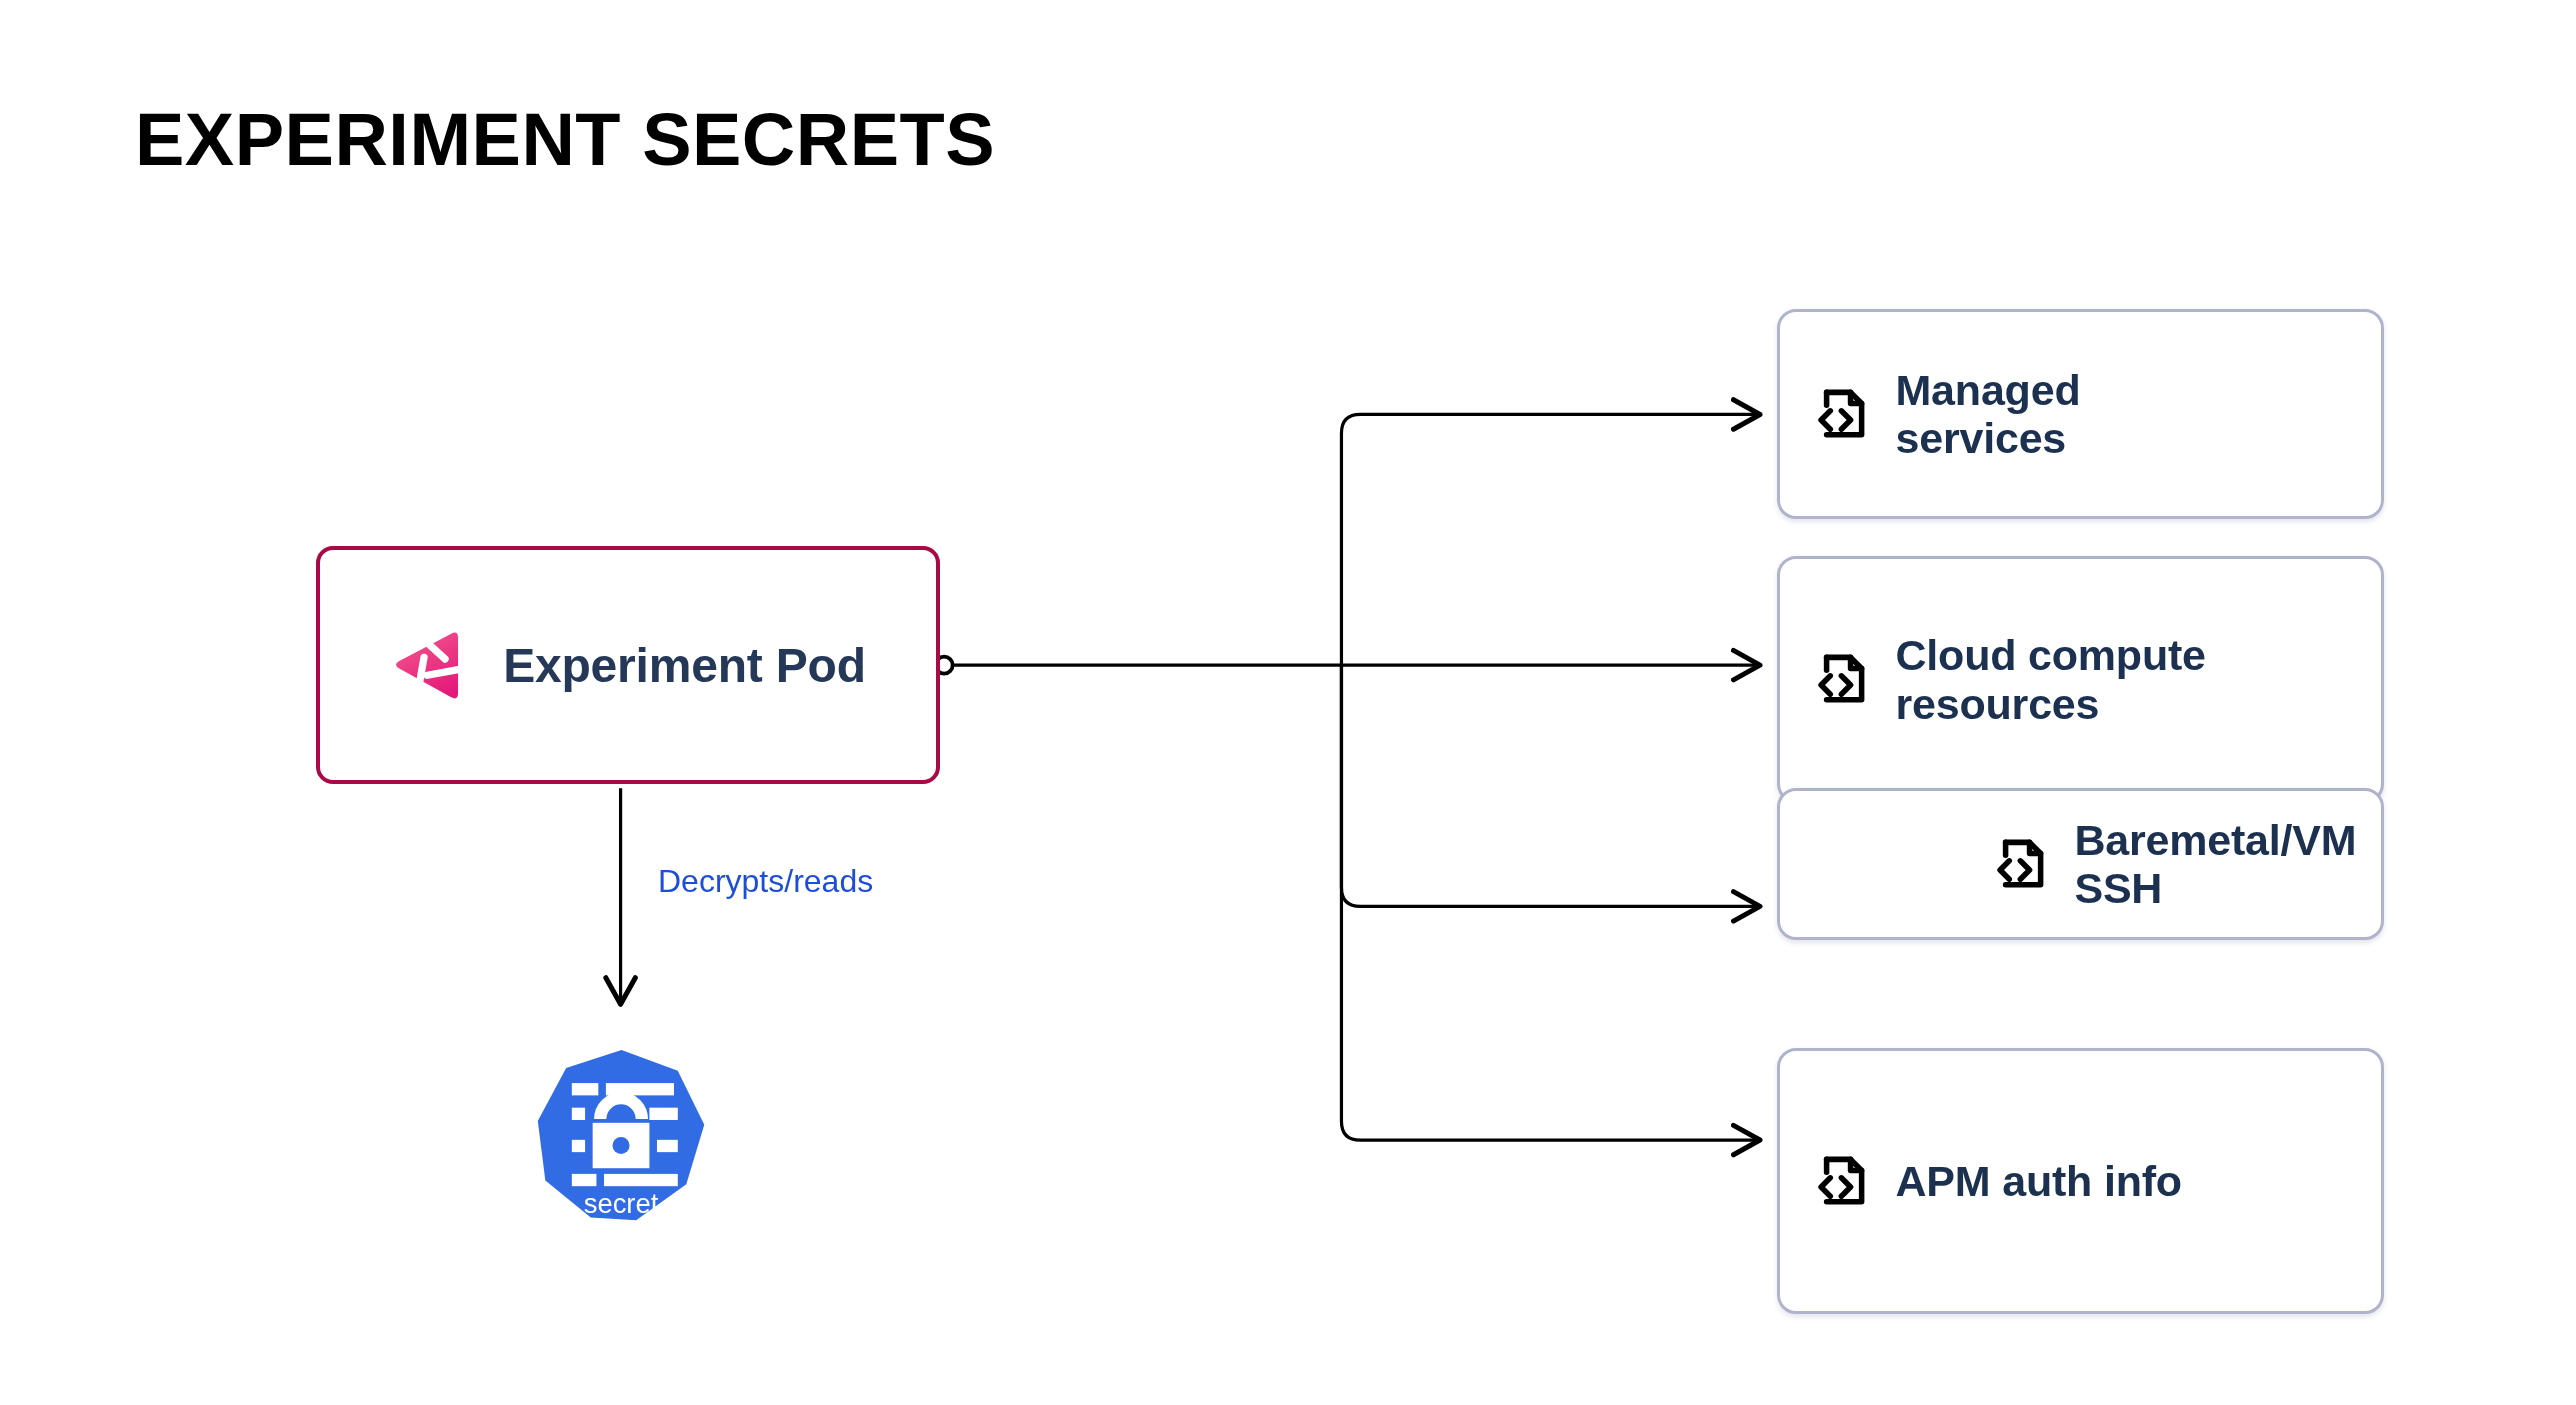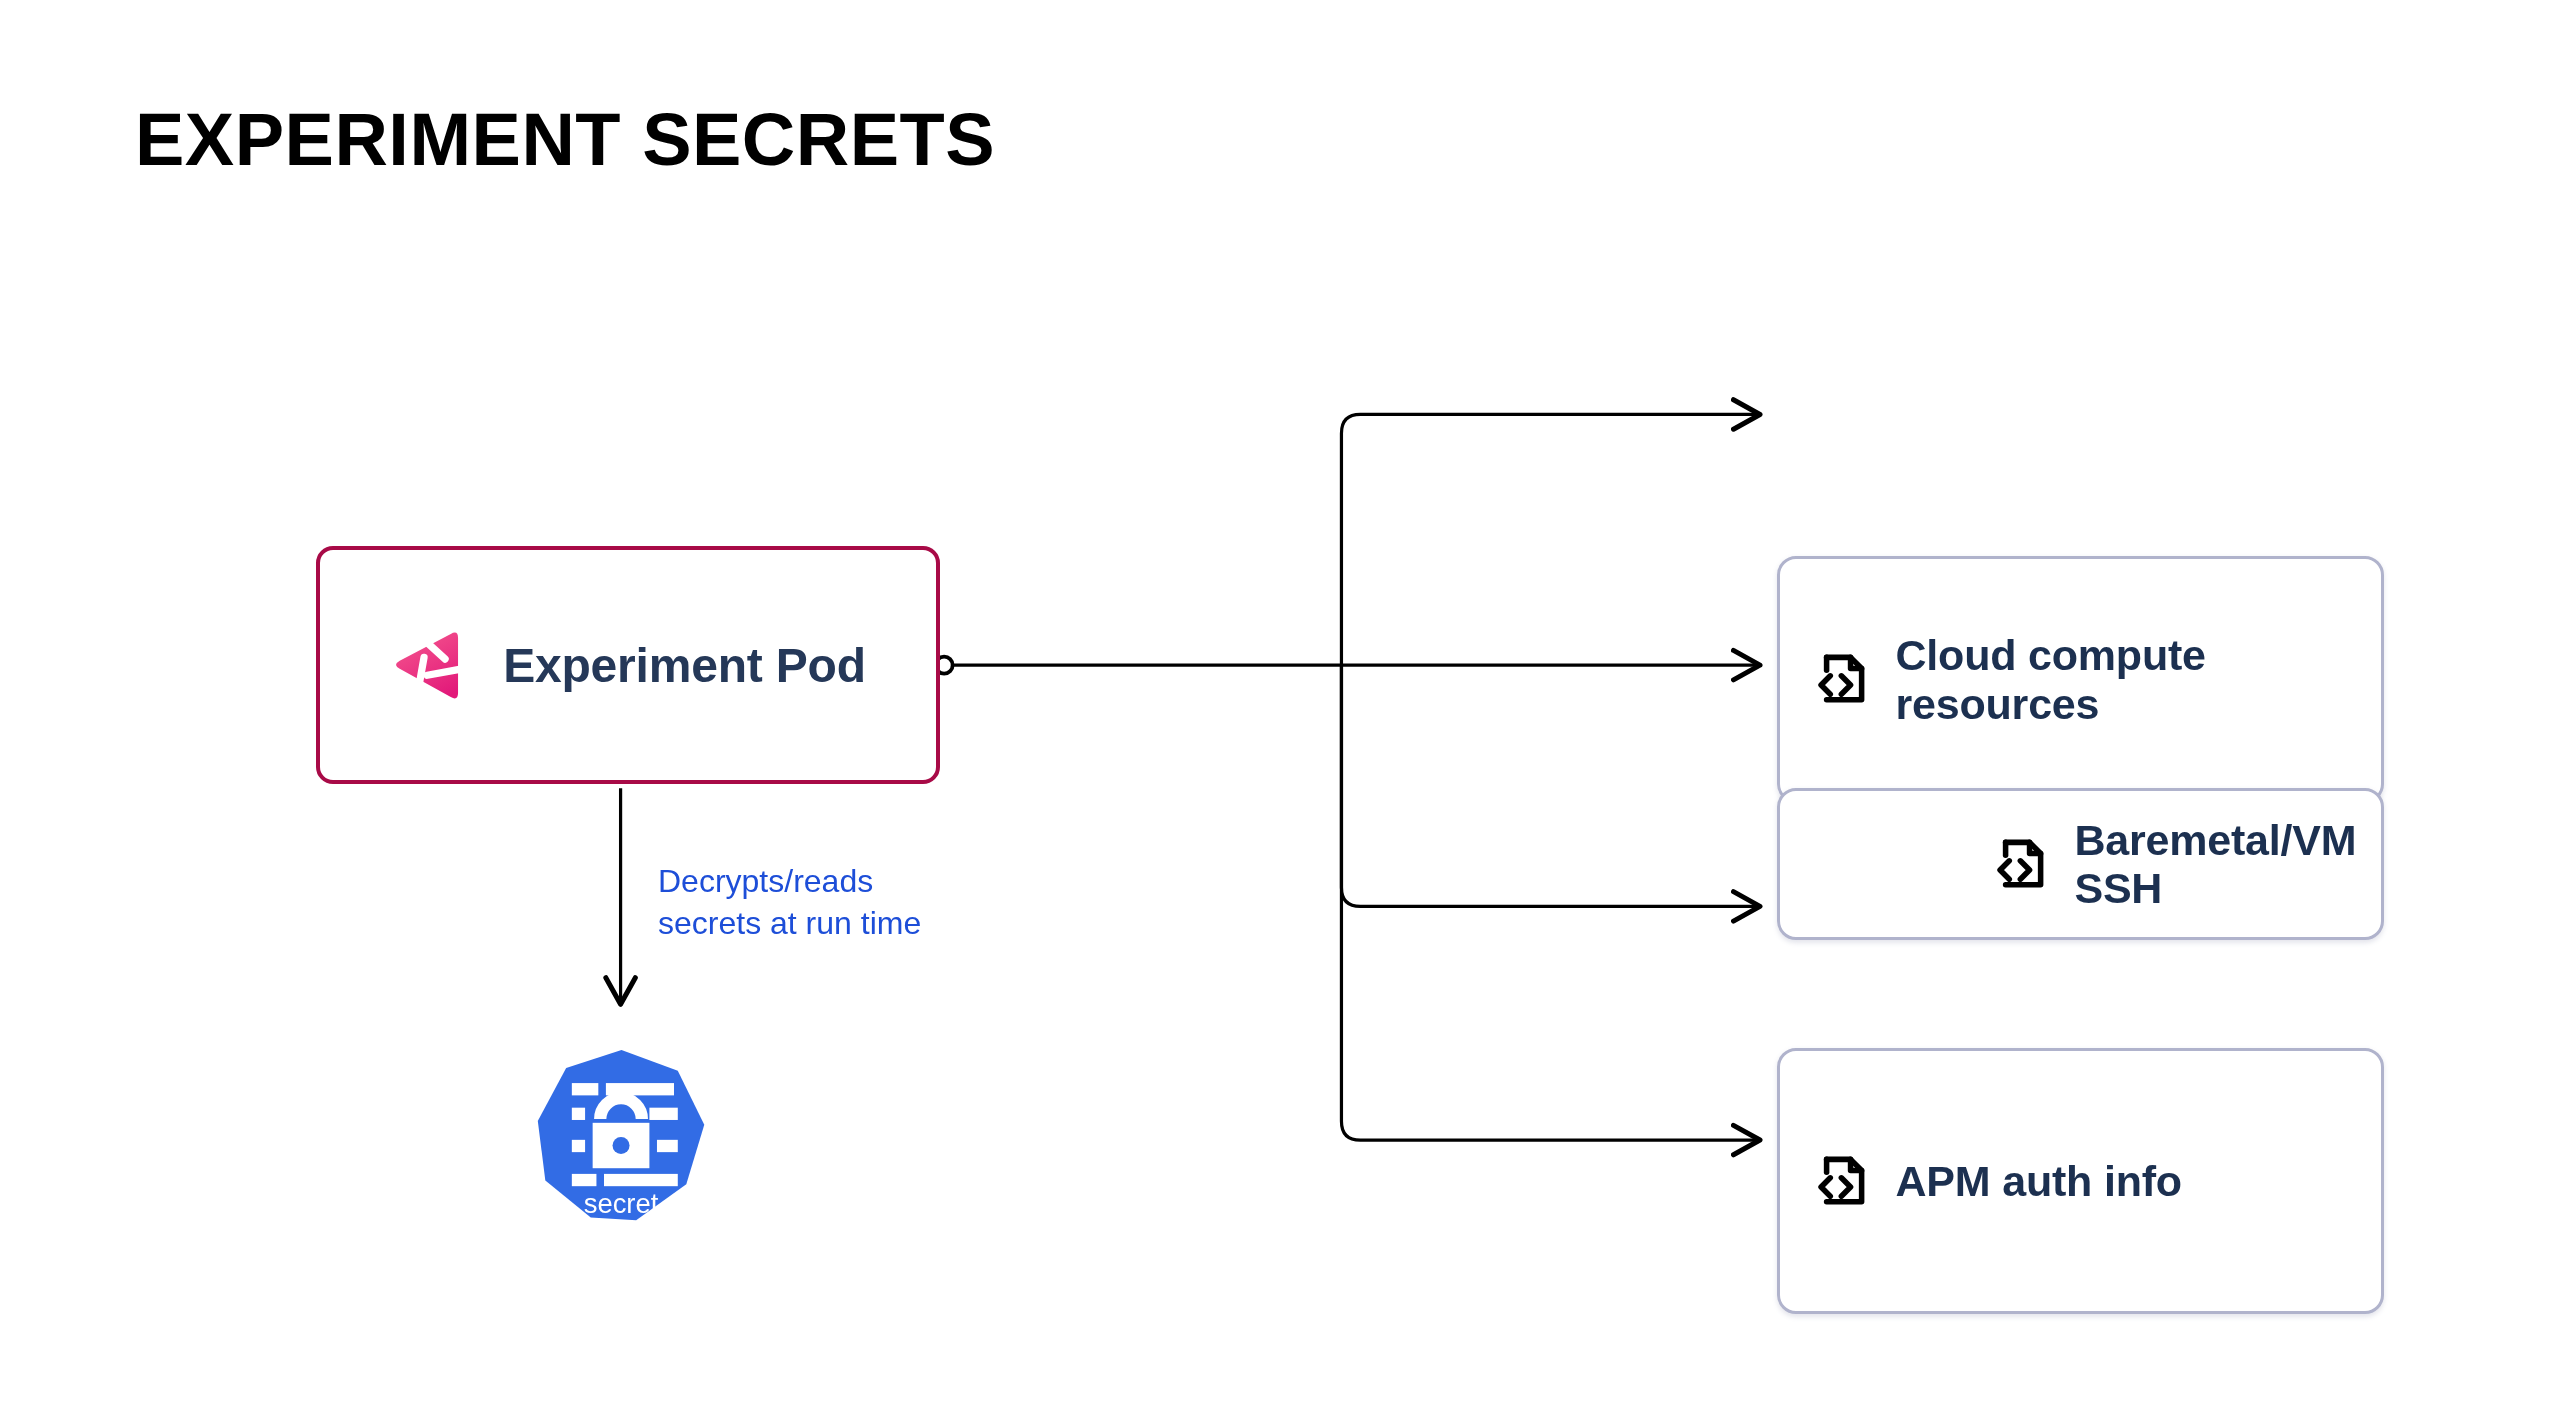--- a/index.html
+++ b/index.html
@@ -204,6 +204,19 @@
     </svg>
   </div>
 
+  <div class="target-card" id="card-0">
+    <svg class="card-icon" viewBox="0 0 64 64" xmlns="http://www.w3.org/2000/svg">
+      <path d="M 18 8 L 44 8 L 56 20 L 56 54 L 18 54" fill="none" stroke="#000000" stroke-width="6" stroke-linecap="round" stroke-linejoin="round"></path>
+      <path d="M 18 8 L 18 22" fill="none" stroke="#000000" stroke-width="6" stroke-linecap="round"></path>
+      <path d="M 44 8 L 44 20 L 56 20" fill="none" stroke="#000000" stroke-width="6" stroke-linecap="round" stroke-linejoin="round"></path>
+      <path d="M 22 28 L 12 38 L 22 48" fill="none" stroke="#000000" stroke-width="6" stroke-linecap="round" stroke-linejoin="round"></path>
+      <path d="M 34 28 L 44 38 L 34 48" fill="none" stroke="#000000" stroke-width="6" stroke-linecap="round" stroke-linejoin="round"></path>
+    </svg>
+    <div class="card-label">
+      <div>Managed</div>
+      <div>services</div>
+    </div>
+  </div>
 
   <div class="target-card" id="card-1">
     <svg class="card-icon" viewBox="0 0 64 64" xmlns="http://www.w3.org/2000/svg">

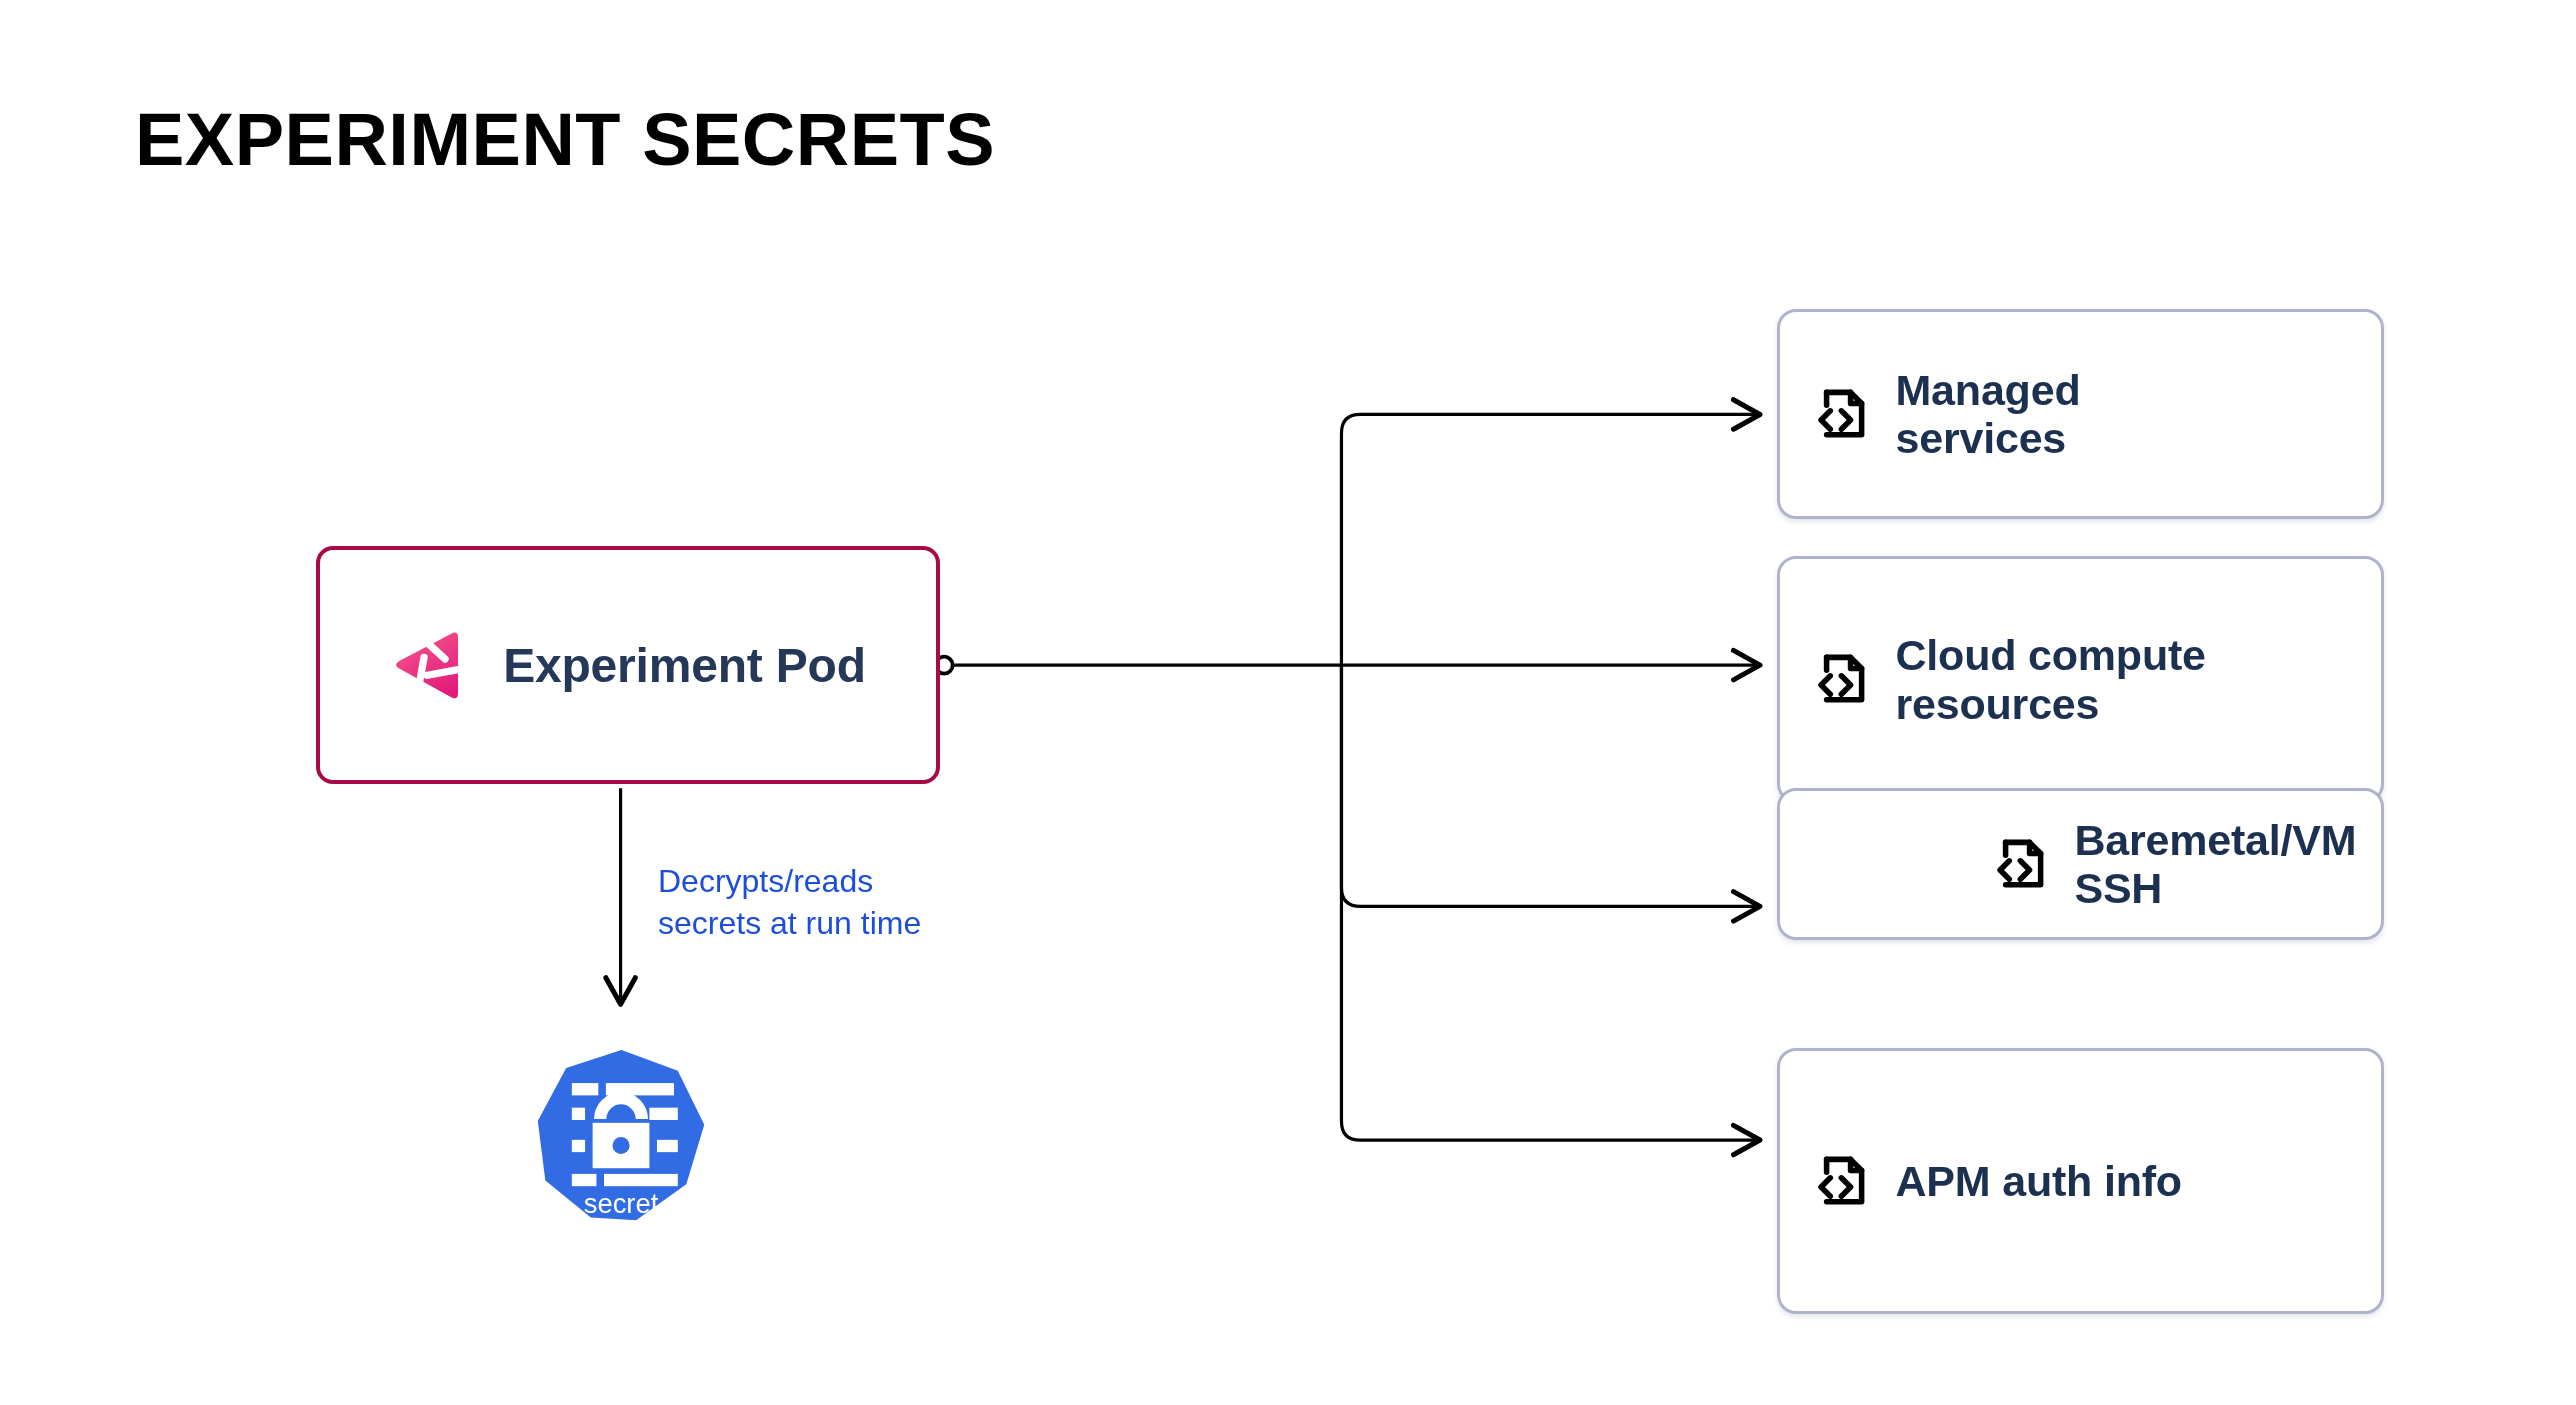--- a/index.html
+++ b/index.html
@@ -175,7 +175,6 @@
 
   <div id="edge-caption">
     <div>Decrypts/reads</div>
-    <div>secrets at run time</div>
   </div>
 
   <div id="secret-node">

